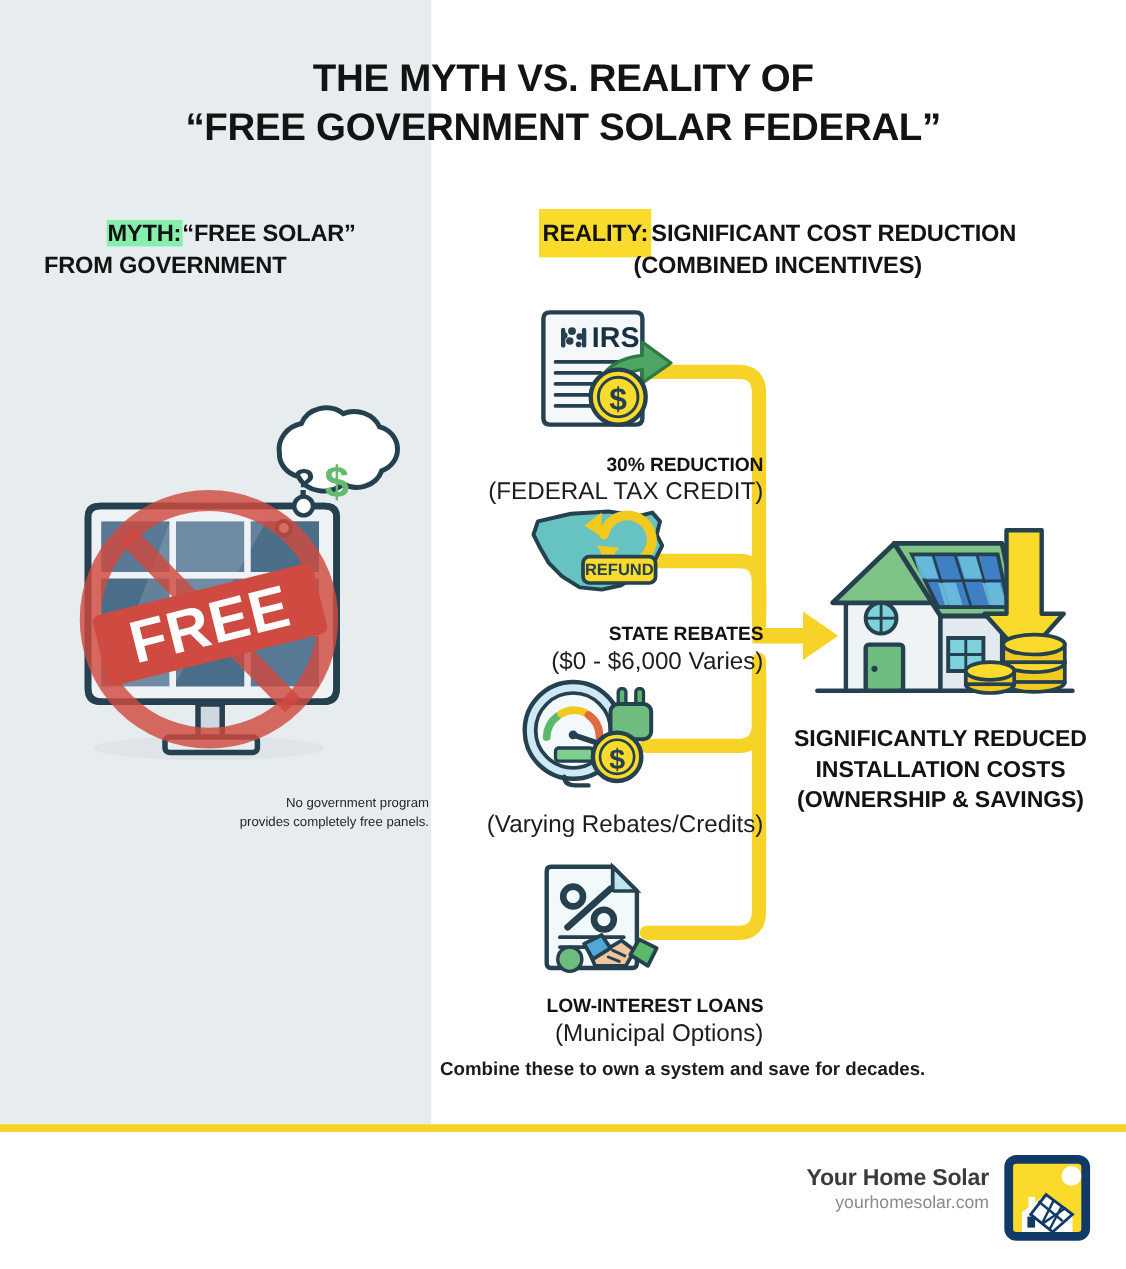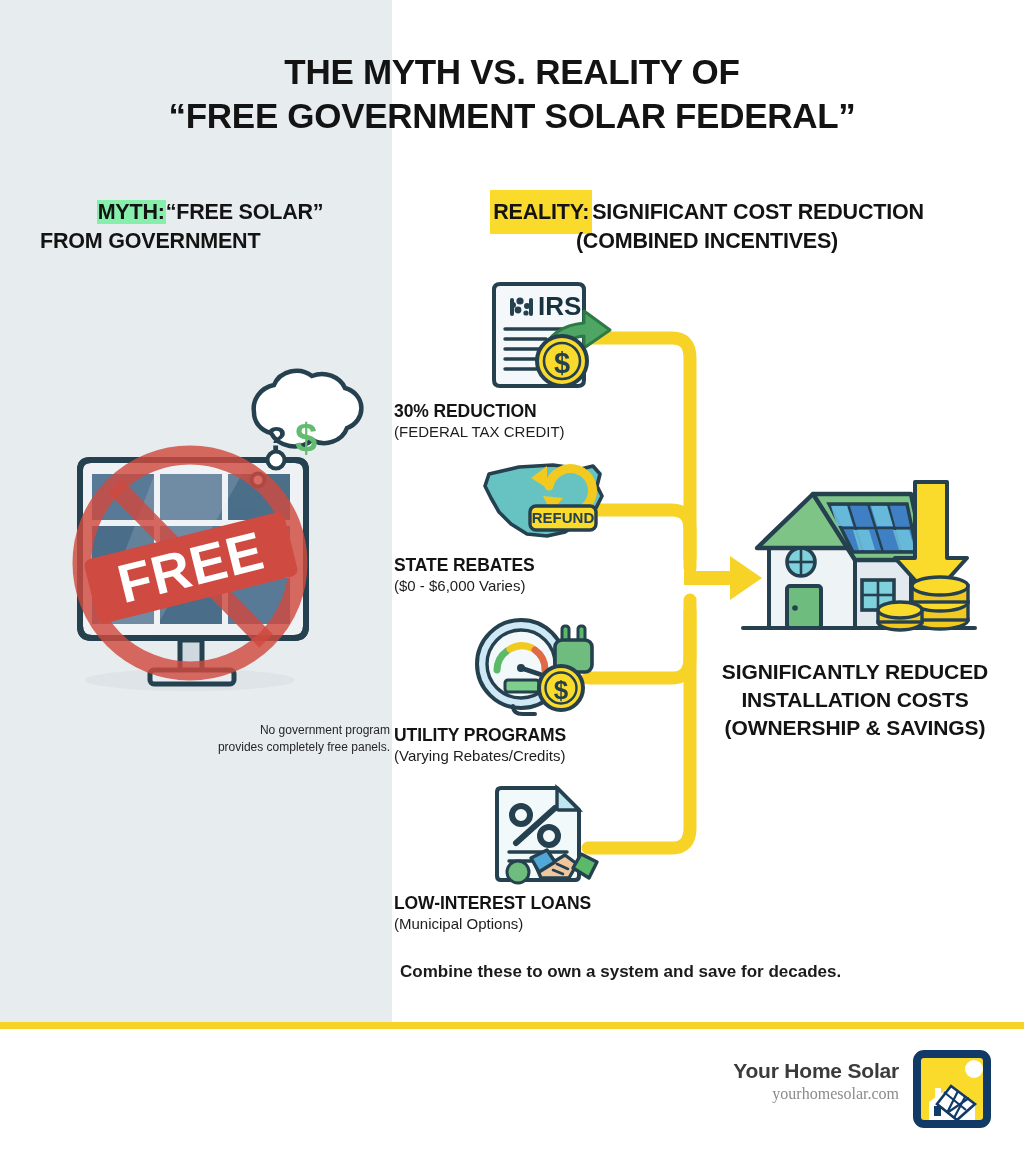--- a/index.html
+++ b/index.html
@@ -69,7 +69,7 @@
     width:300px; display:flex; justify-content:center; align-items:flex-end;
   }
   .incentive .lbl {
-    width:300px; text-align:left; margin-top:11px;
+    width:300px; text-align:right; margin-top:22px;
   }
   .incentive .lbl .t1 {
     display:block; font-size:17.5px; font-weight:bold; letter-spacing:-0.1px; color:#131313;

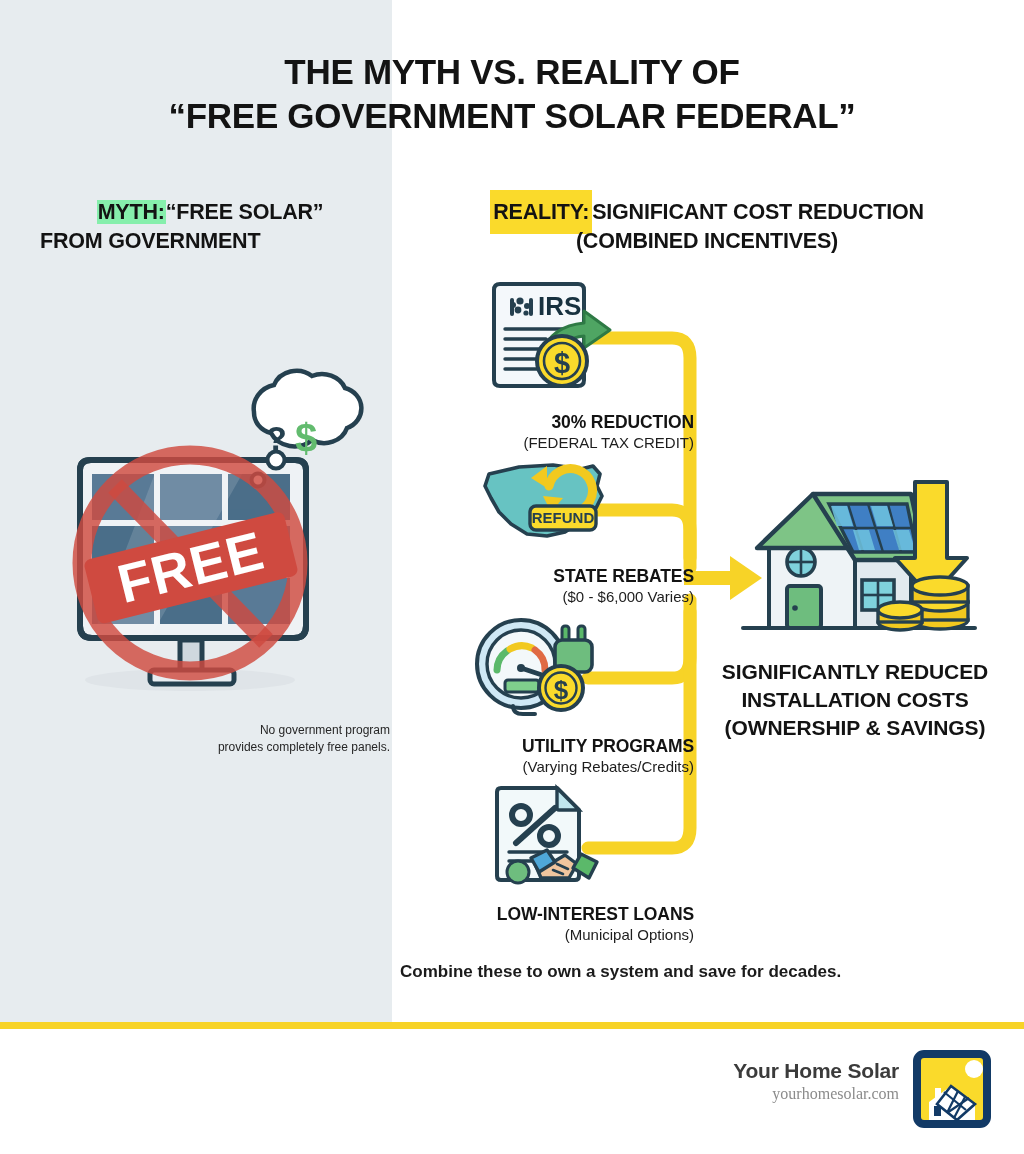--- a/index.html
+++ b/index.html
@@ -75,7 +75,7 @@
     display:block; font-size:17.5px; font-weight:bold; letter-spacing:-0.1px; color:#131313;
   }
   .incentive .lbl .t2 {
-    display:block; font-size:15px; color:#1d1d1d; margin-top:1px;
+    display:block; font-size:22px; color:#1d1d1d; margin-top:1px;
   }
 
   #inc-0 { top:278px; }

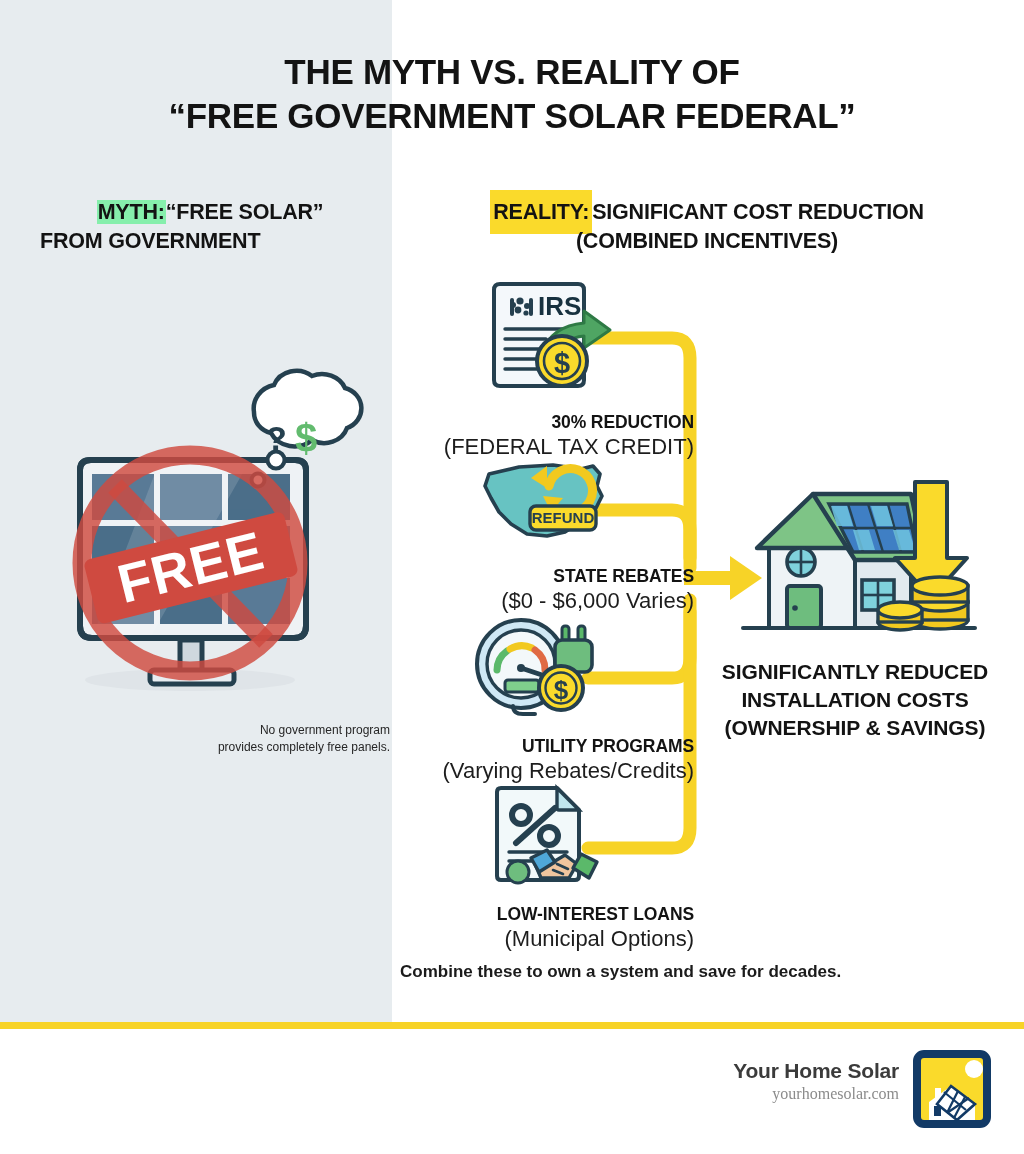--- a/index.html
+++ b/index.html
@@ -307,7 +307,6 @@
       </svg>
     </div>
     <div class="lbl">
-      <span class="t1">UTILITY PROGRAMS</span>
       <span class="t2">(Varying Rebates/Credits)</span>
     </div>
   </div>

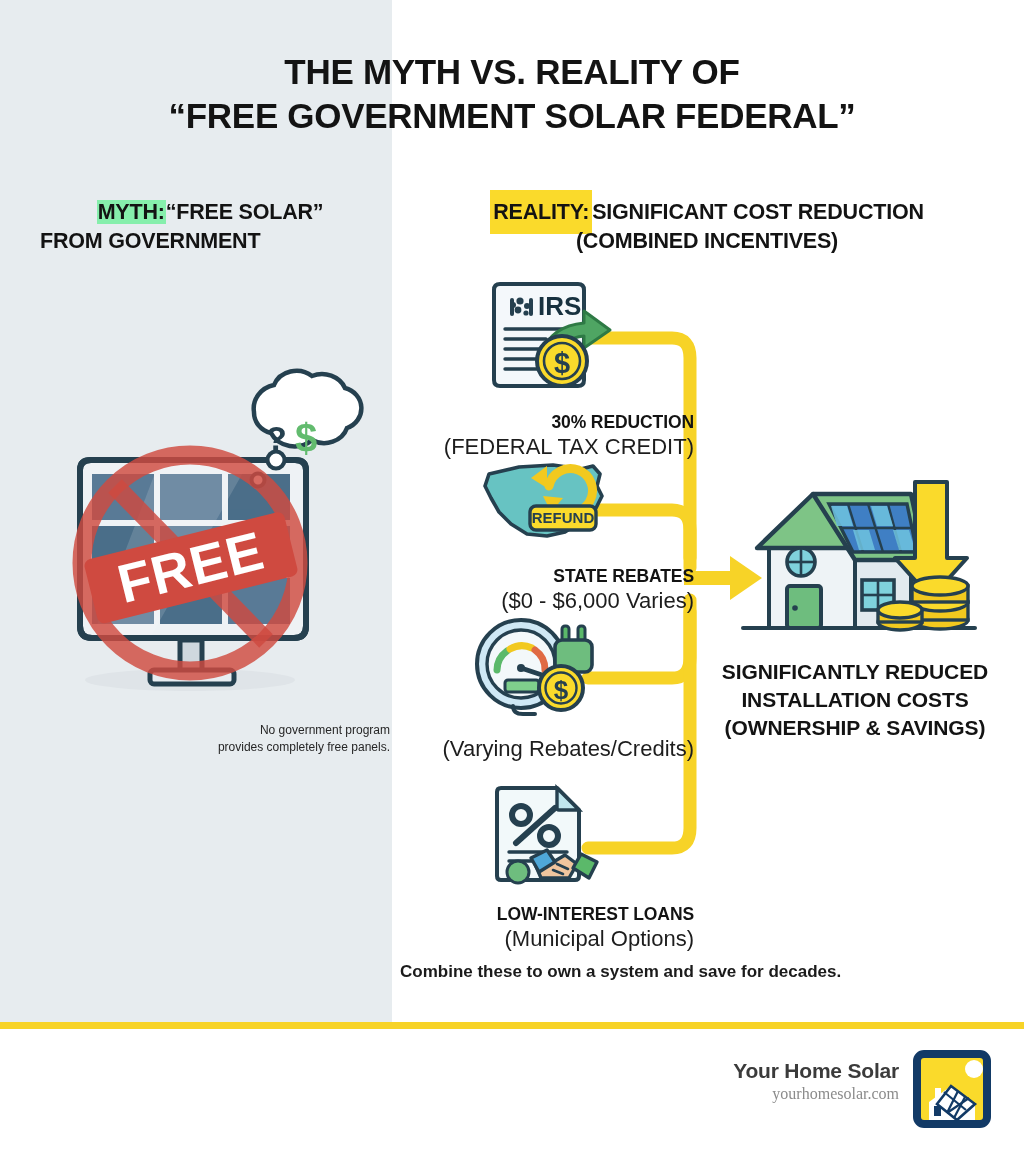--- a/index.html
+++ b/index.html
@@ -109,7 +109,7 @@
     display:block; font-size:21px; font-weight:bold; color:#3b3b3b; letter-spacing:-0.2px;
   }
   .footer-brand .burl {
-    display:block; font-size:16px; color:#8b8b8b; margin-top:2px;font-family:Liberation Serif, serif;
+    display:block; font-size:16px; color:#8b8b8b; margin-top:2px;
   }
   .footer-logo { position:absolute; right:33px; top:1050px; width:78px; height:78px; }
 

